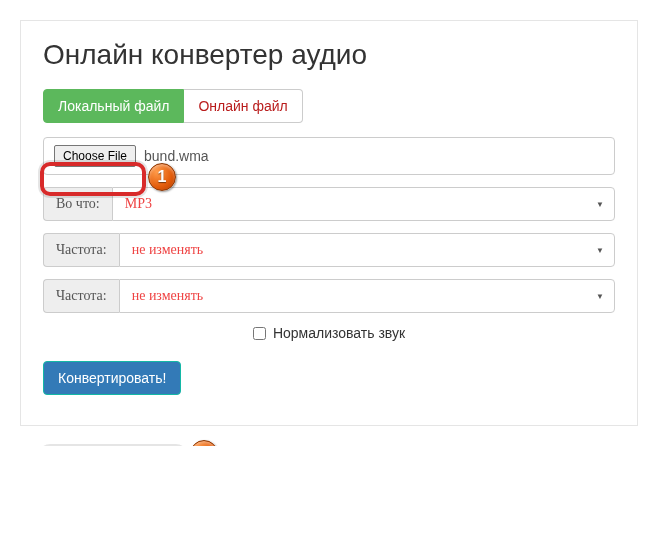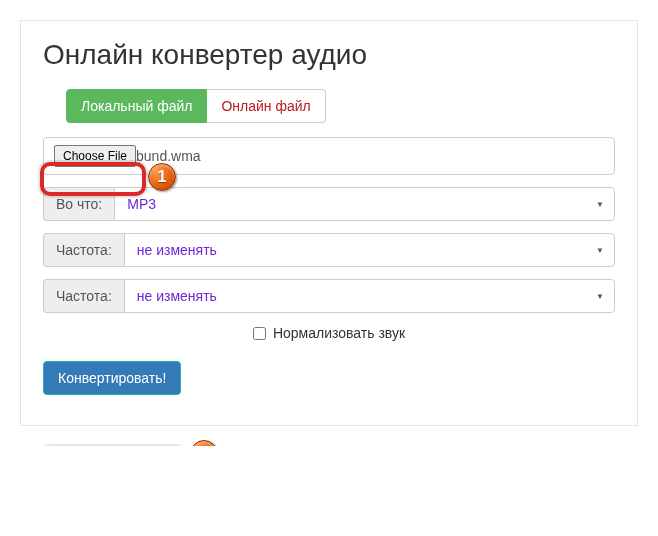--- a/index.html
+++ b/index.html
@@ -39,7 +39,6 @@
       background: #5cb85c;
       color: #fff;
       border-color: #5cb85c;
-      margin-left: 23px;
     }
     .tab:first-child { border-radius: 4px 0 0 4px; }
     .tab:last-child { border-radius: 0 4px 4px 0; border-left: none; }

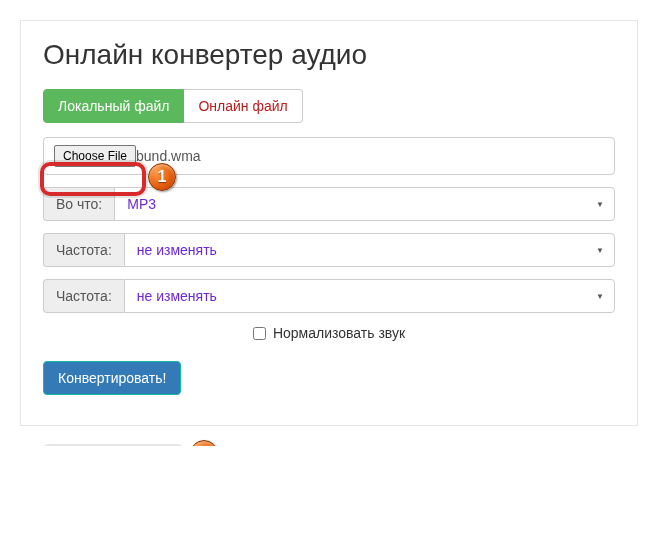--- a/index.html
+++ b/index.html
@@ -54,6 +54,7 @@
       padding: 7px 10px;
       display: flex;
       align-items: center;
+      gap: 8px;
       background: #fff;
     }
     .choose-btn {

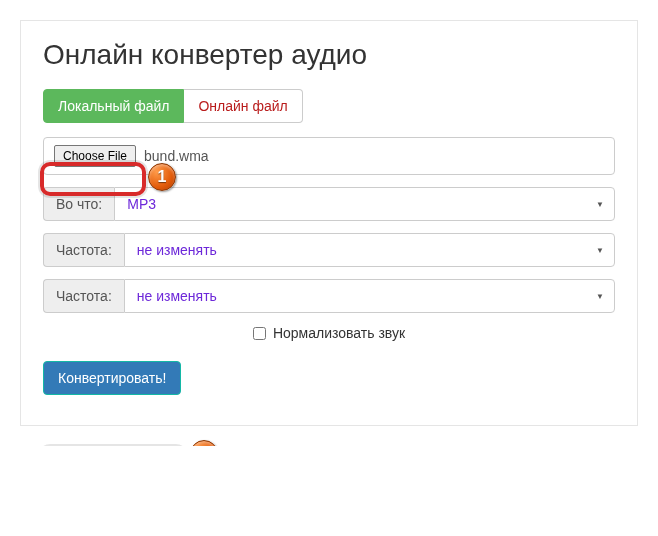--- a/index.html
+++ b/index.html
@@ -76,6 +76,7 @@
       display: flex;
       border-radius: 4px;
       background: #fff;
+      font-family: Liberation Serif, serif;
     }
     .addon {
       background: #eee;

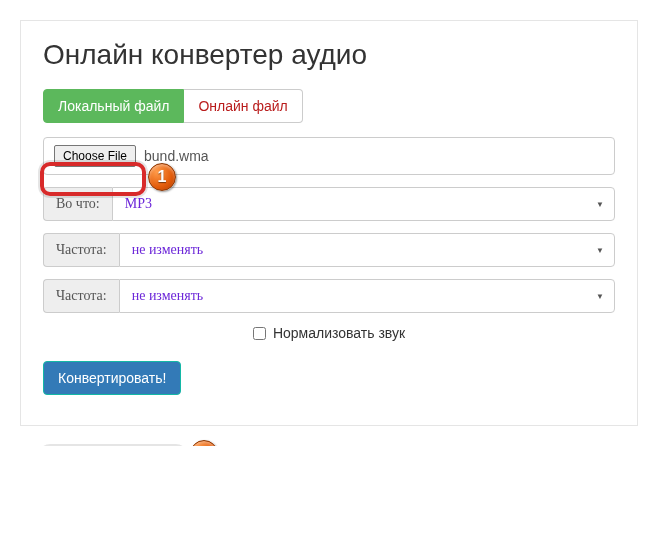--- a/index.html
+++ b/index.html
@@ -94,7 +94,7 @@
       border: 1px solid #ccc;
       padding: 8px 12px;
       font-size: 14px;
-      color: #6d28d9;
+      color: #ef4444;
       background: #fff;
       position: relative;
       display: flex;

